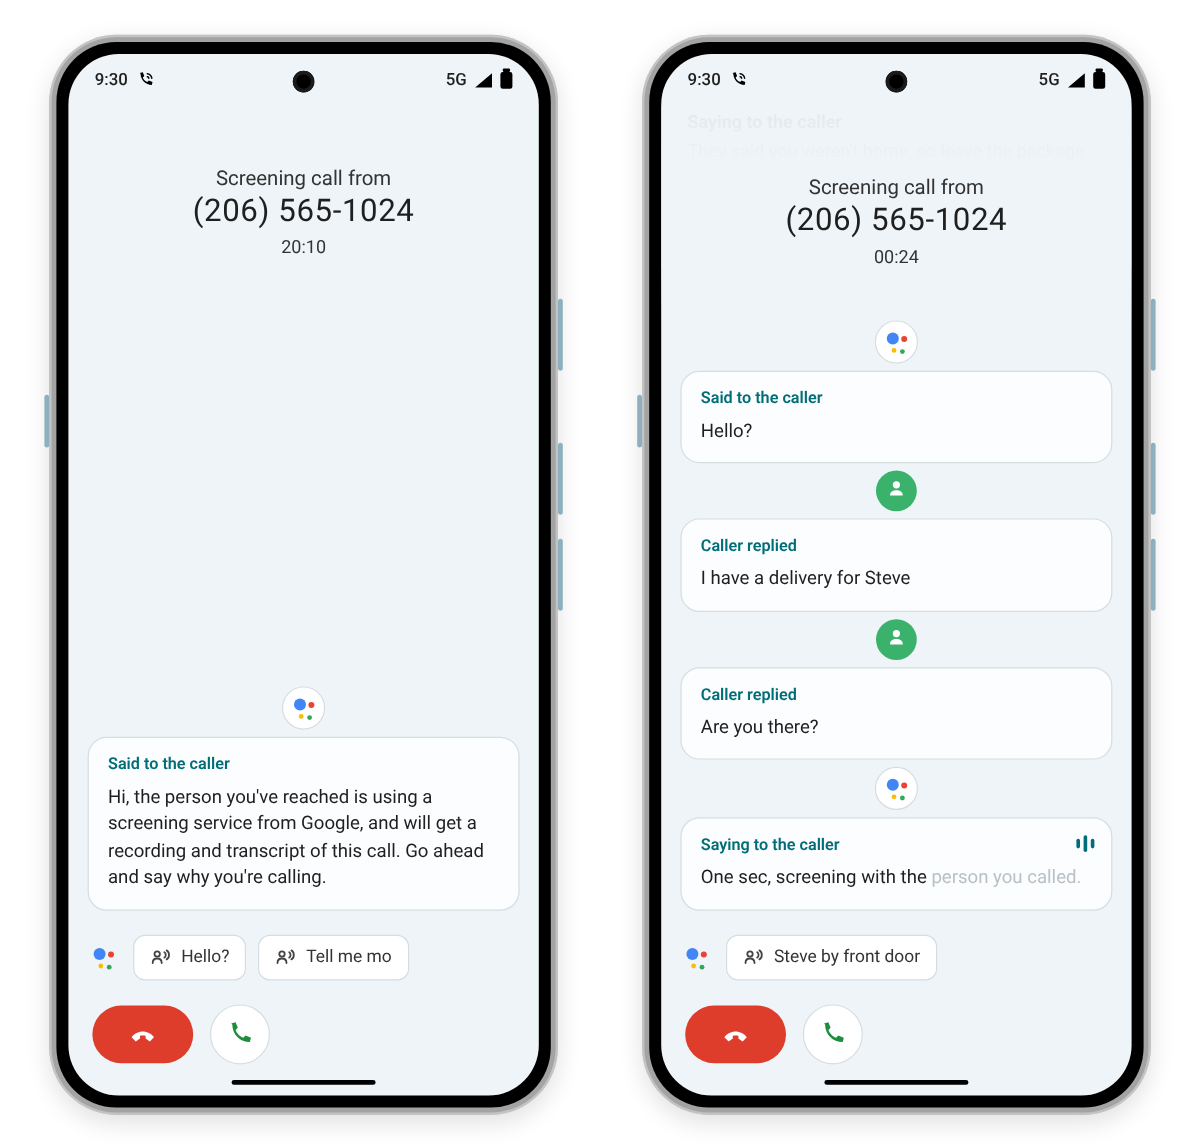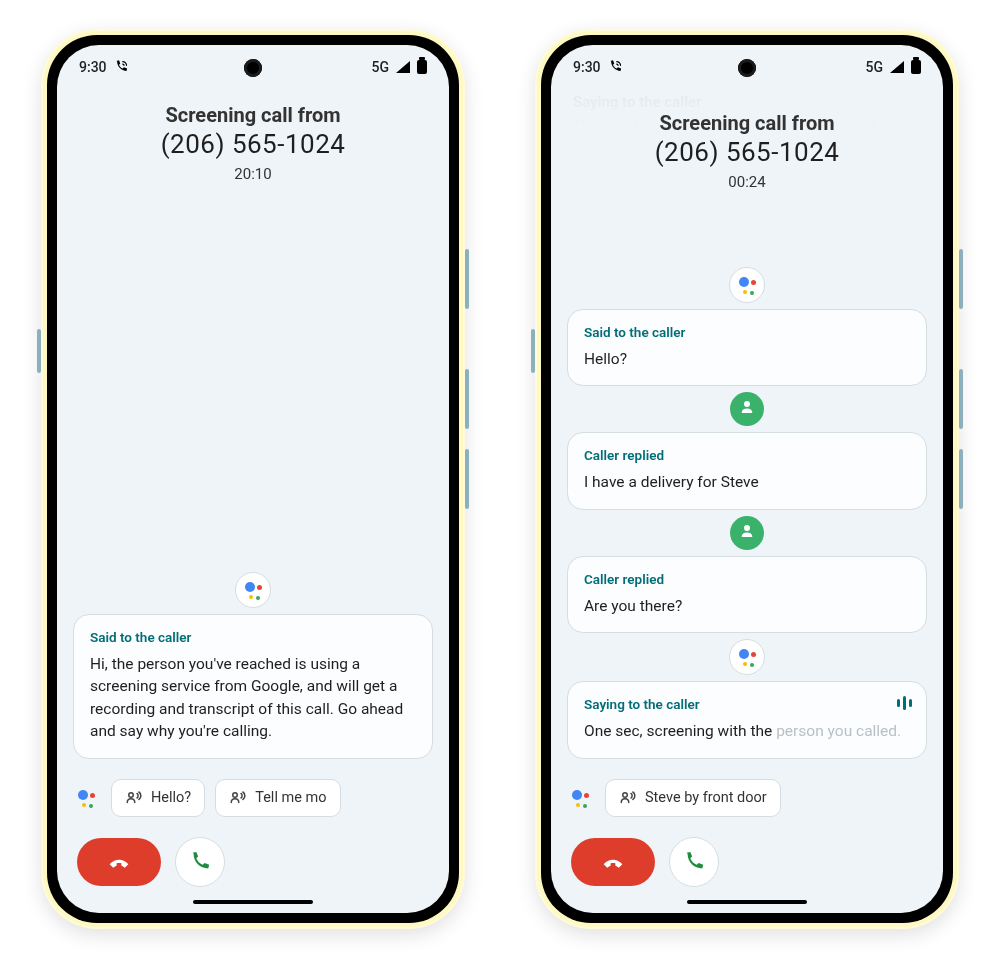--- a/index.html
+++ b/index.html
@@ -32,7 +32,7 @@
   .phone{
     width:424px;height:900px;
     border-radius:56px;
-    background:#fef9c3;
+    background:#a3a3a3;
     padding:6px;
     box-sizing:border-box;
     position:relative;

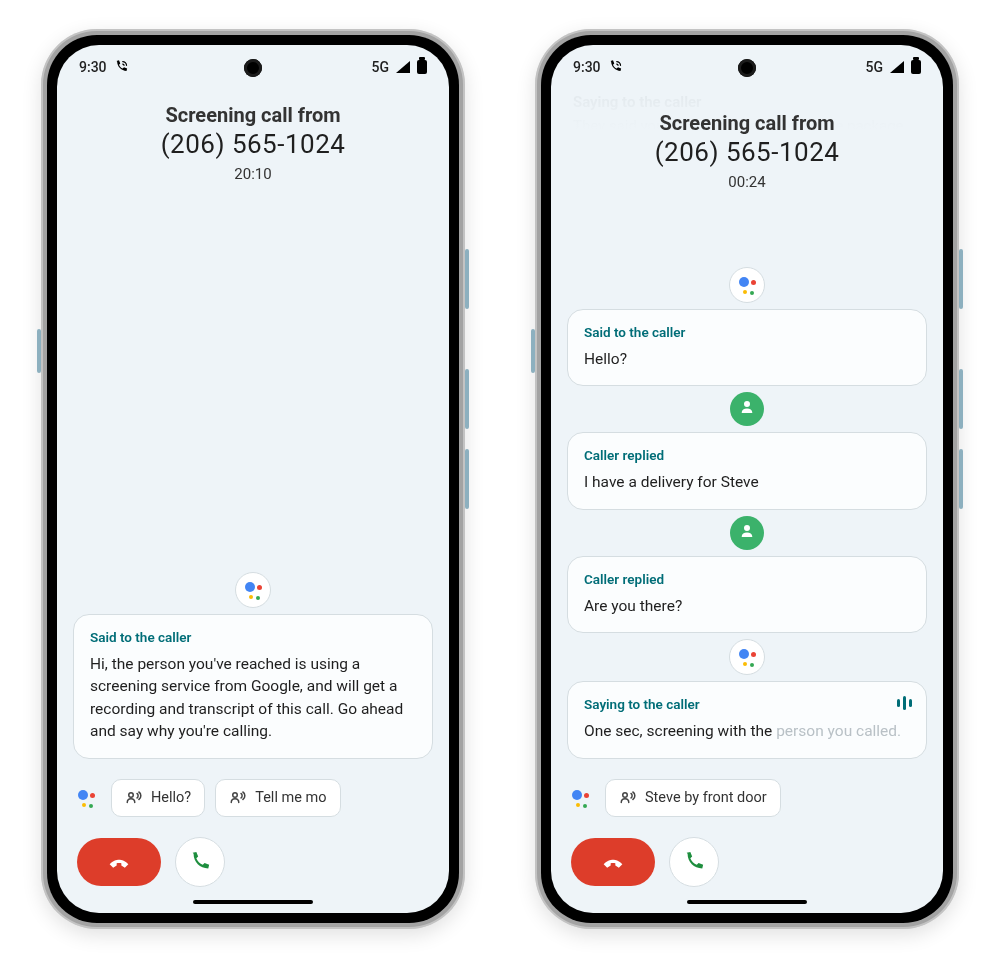--- a/index.html
+++ b/index.html
@@ -79,7 +79,7 @@
 
   
   .header{text-align:center;padding:14px 20px 0;}
-  .h-sub{font-size:20px;color:#333;margin-bottom:2px;font-weight:700;}
+  .h-sub{font-size:17px;color:#333;margin-bottom:2px;font-weight:400;margin-top:36px;}
   .h-number{font-size:26px;letter-spacing:.5px;margin-bottom:6px;font-weight:400;}
   .h-timer{font-size:15px;color:#333;}
 

